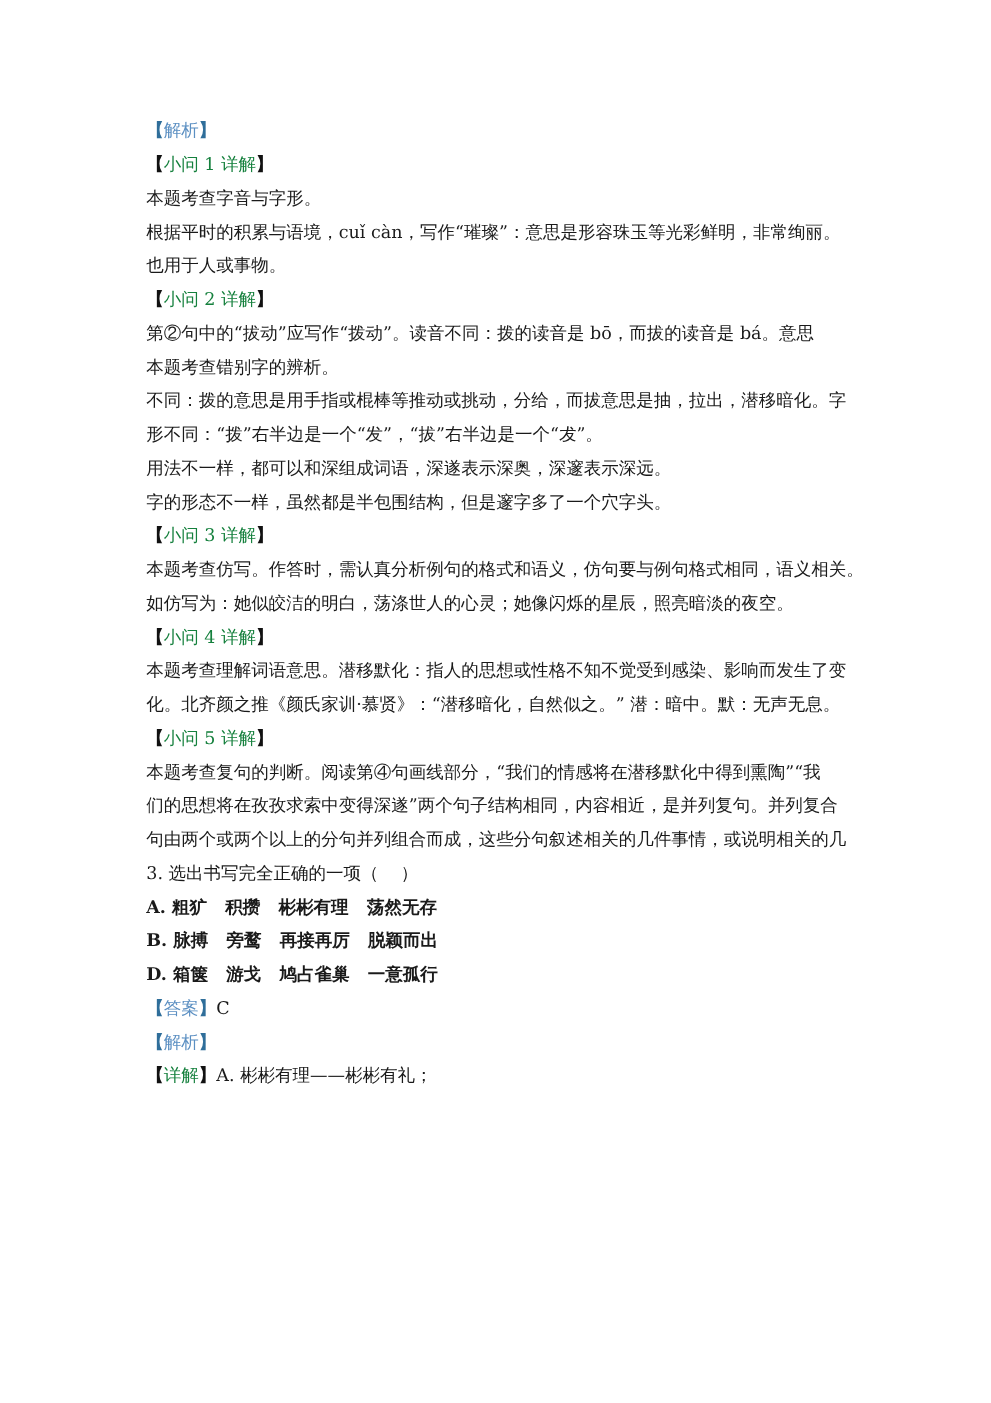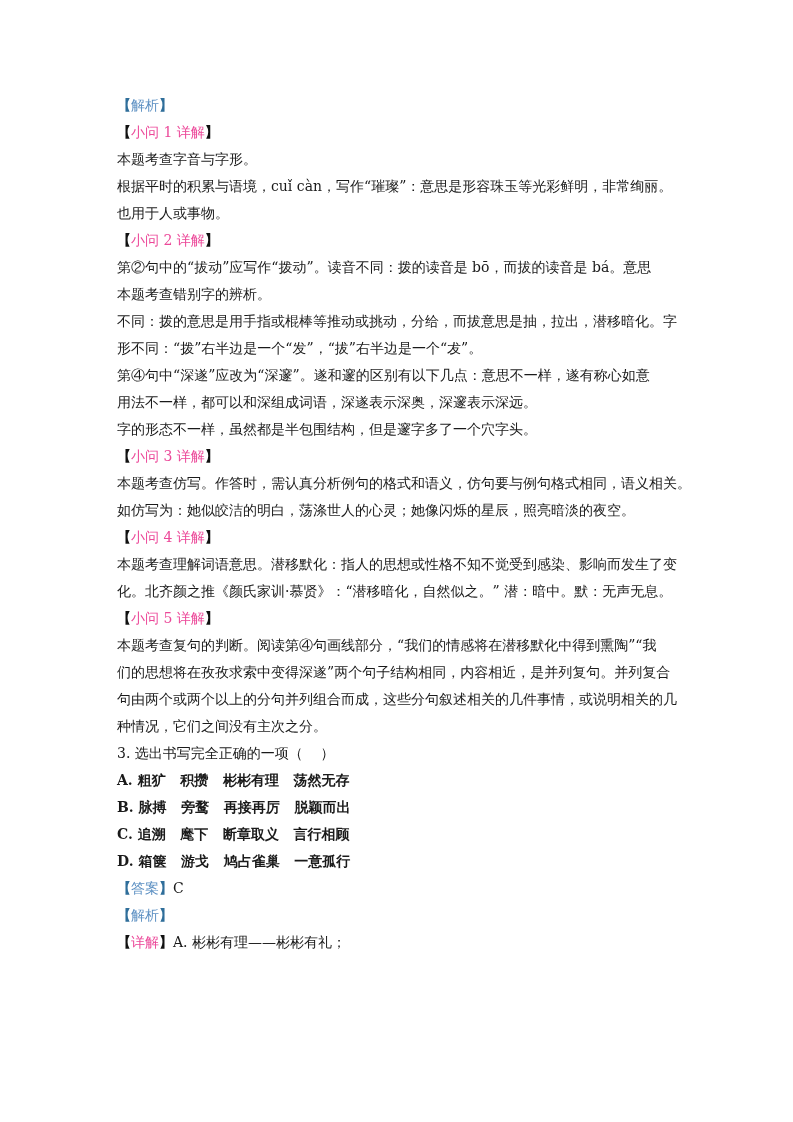--- a/index.html
+++ b/index.html
@@ -18,7 +18,7 @@
   .tag-blue .br { color: #2f6e9a; font-weight: bold; }
   .tag-blue .tx { color: #5b8fc2; }
   .tag-black .br { color: #111; font-weight: bold; }
-  .tag-black .tx { color: #ec4899; text-align: center; }
+  .tag-black .tx { color: #15803d; text-align: center; }
   .opt { white-space: pre; font-weight: bold; }
 </style>
 </head>

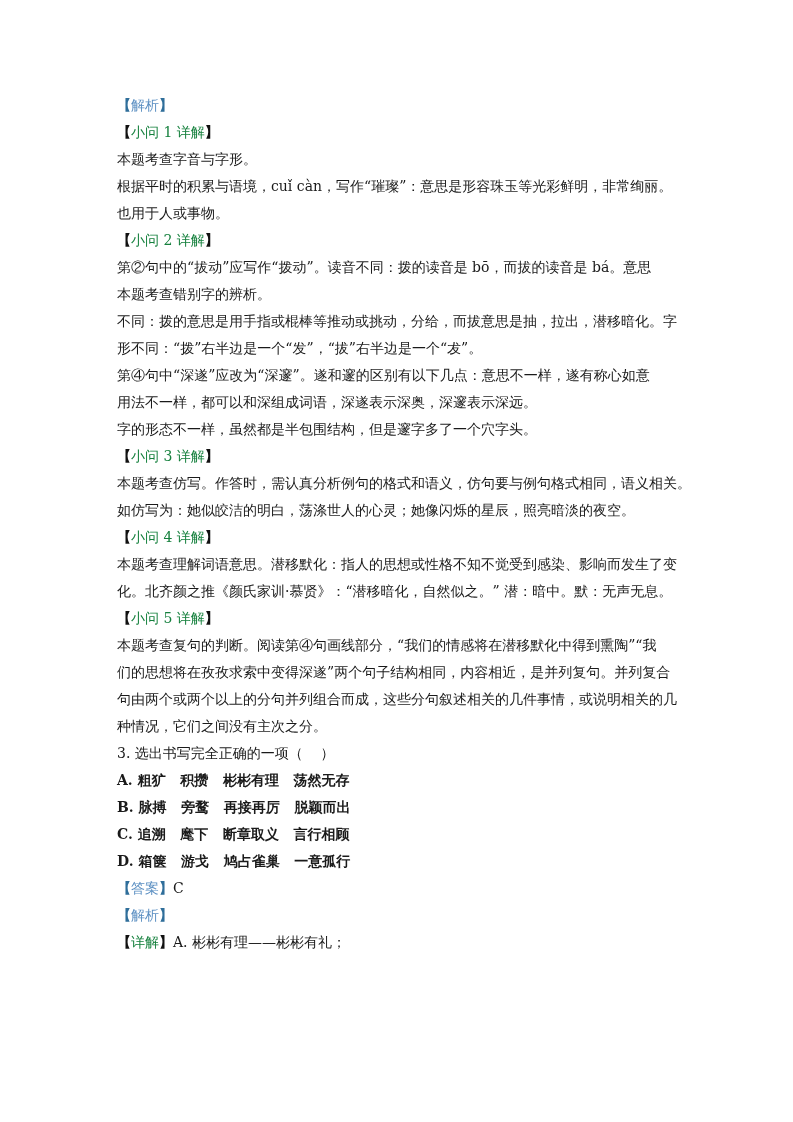--- a/index.html
+++ b/index.html
@@ -44,7 +44,6 @@
   <div class="line">本题考查错别字的辨析。</div>
   <div class="line">不同：拨的意思是用手指或棍棒等推动或挑动，分给，而拔意思是抽，拉出，潜移暗化。字</div>
   <div class="line">形不同：“拨”右半边是一个“发”，“拔”右半边是一个“犮”。</div>
-  <div class="line">第④句中“深遂”应改为“深邃”。遂和邃的区别有以下几点：意思不一样，遂有称心如意</div>
   <div class="line">用法不一样，都可以和深组成词语，深遂表示深奥，深邃表示深远。</div>
   <div class="line">字的形态不一样，虽然都是半包围结构，但是邃字多了一个穴字头。</div>
 

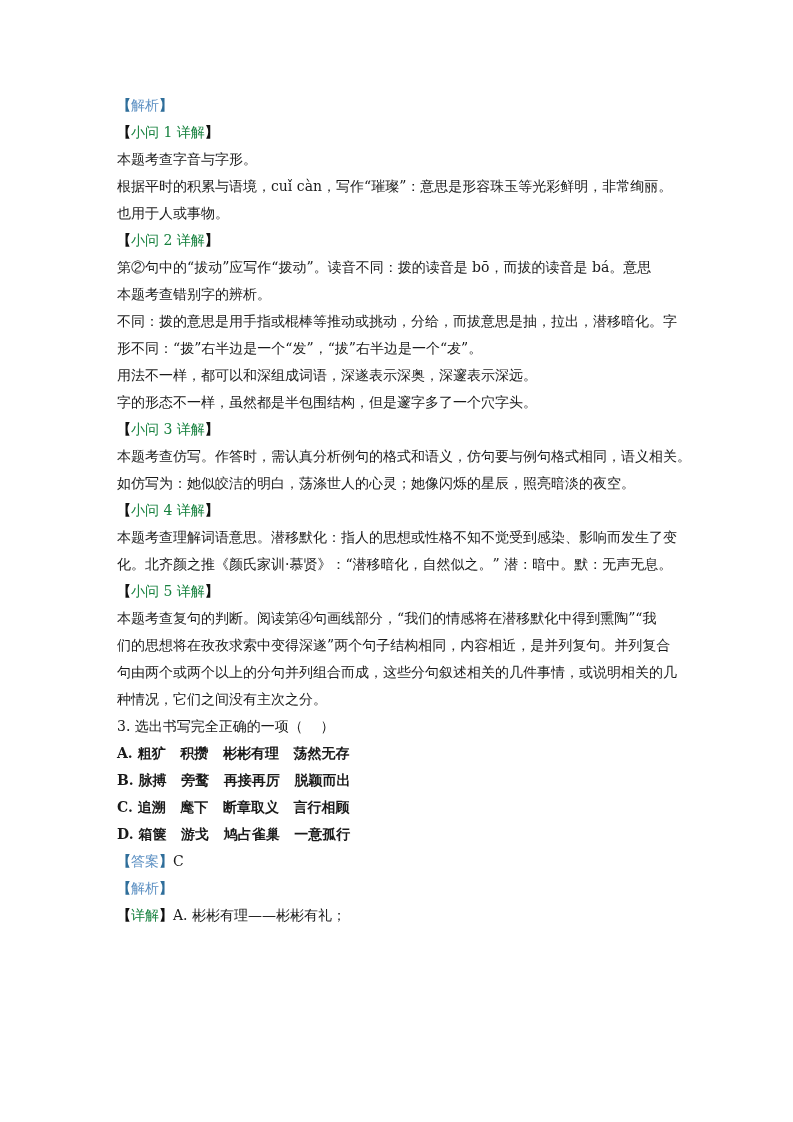--- a/index.html
+++ b/index.html
@@ -65,7 +65,6 @@
   <div class="line">本题考查复句的判断。阅读第④句画线部分，“我们的情感将在潜移默化中得到熏陶”“我</div>
   <div class="line">们的思想将在孜孜求索中变得深遂”两个句子结构相同，内容相近，是并列复句。并列复合</div>
   <div class="line">句由两个或两个以上的分句并列组合而成，这些分句叙述相关的几件事情，或说明相关的几</div>
-  <div class="line">种情况，它们之间没有主次之分。</div>
 
   <div class="line" style="white-space:pre;">3. 选出书写完全正确的一项（    ）</div>
 

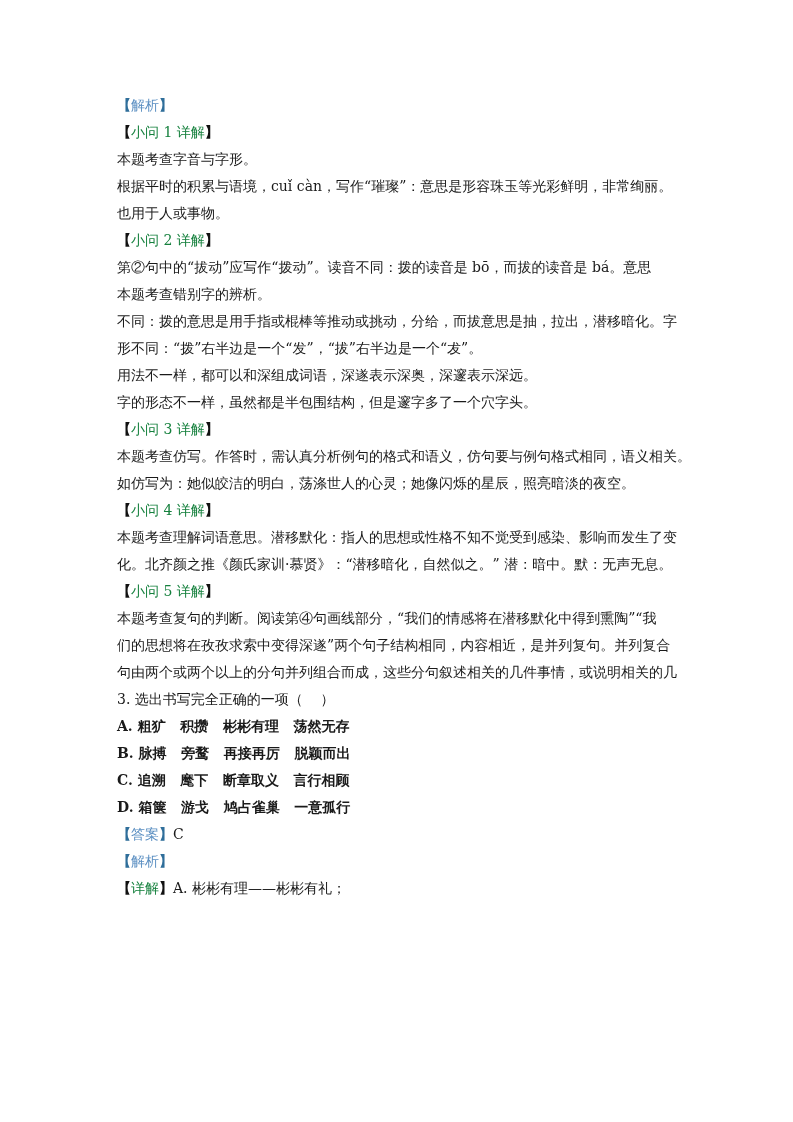--- a/index.html
+++ b/index.html
@@ -70,7 +70,6 @@
 
   <div class="line opt"><span>A.</span> <span>粗犷</span>   <span>积攒</span>   <span>彬彬有理</span>   <span>荡然无存</span></div>
   <div class="line opt"><span>B.</span> <span>脉搏</span>   <span>旁鹜</span>   <span>再接再厉</span>   <span>脱颖而出</span></div>
-  <div class="line opt"><span>C.</span> <span>追溯</span>   <span>麾下</span>   <span>断章取义</span>   <span>言行相顾</span></div>
   <div class="line opt"><span>D.</span> <span>箱箧</span>   <span>游戈</span>   <span>鸠占雀巢</span>   <span>一意孤行</span></div>
 
   <div class="line tag-blue">

